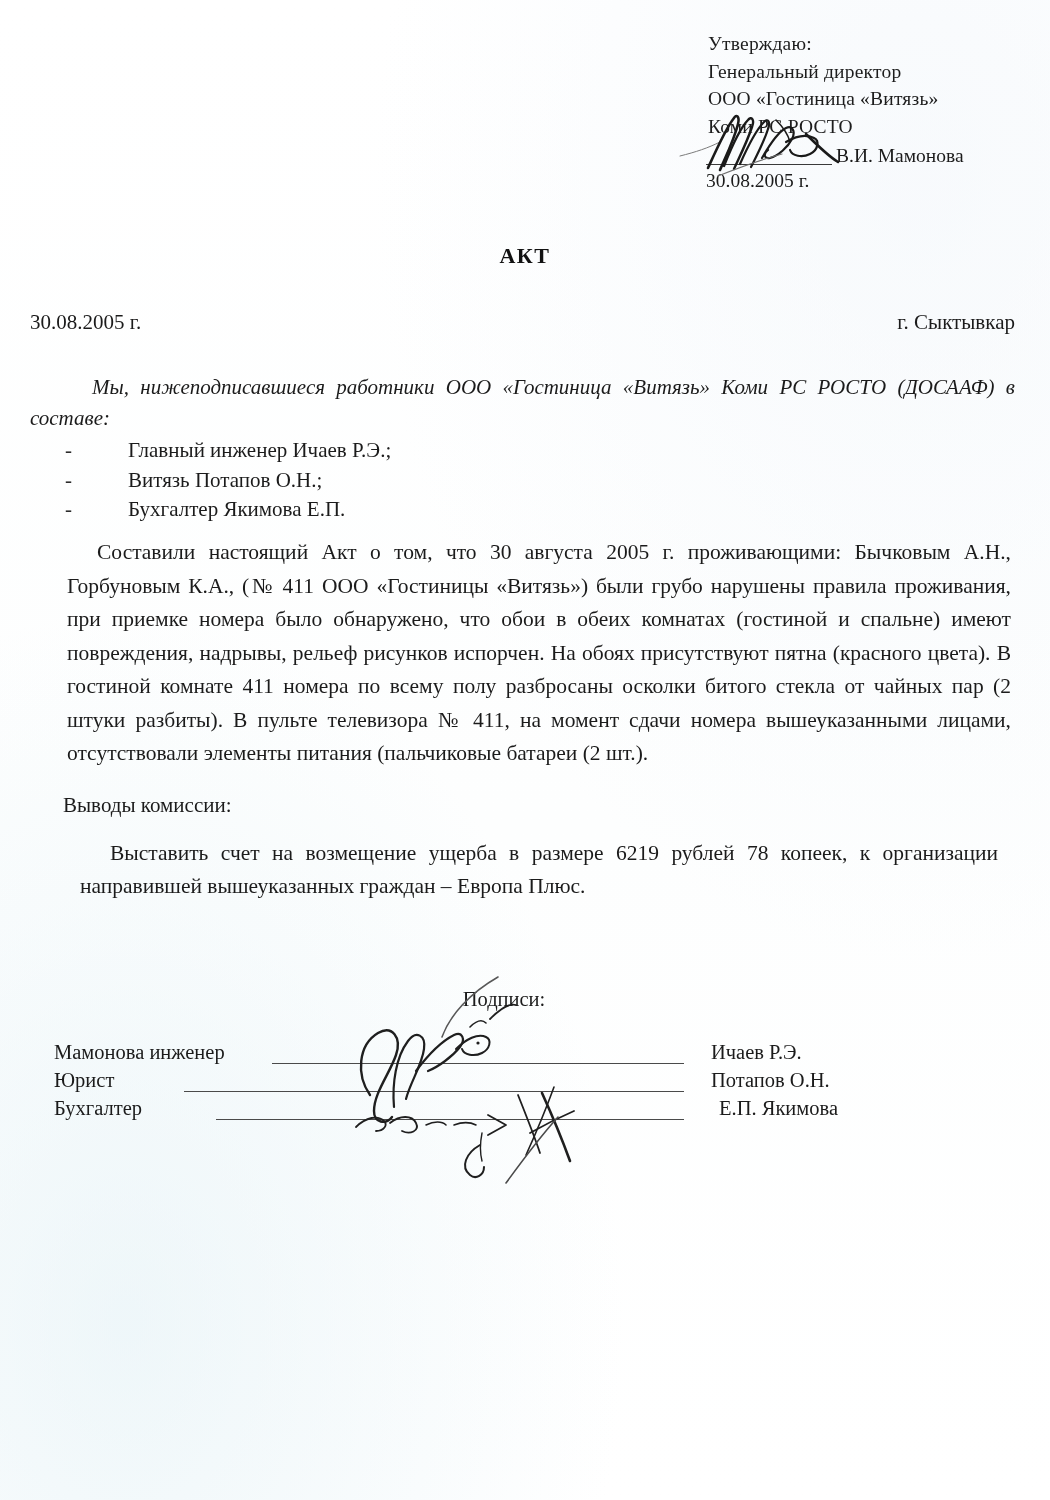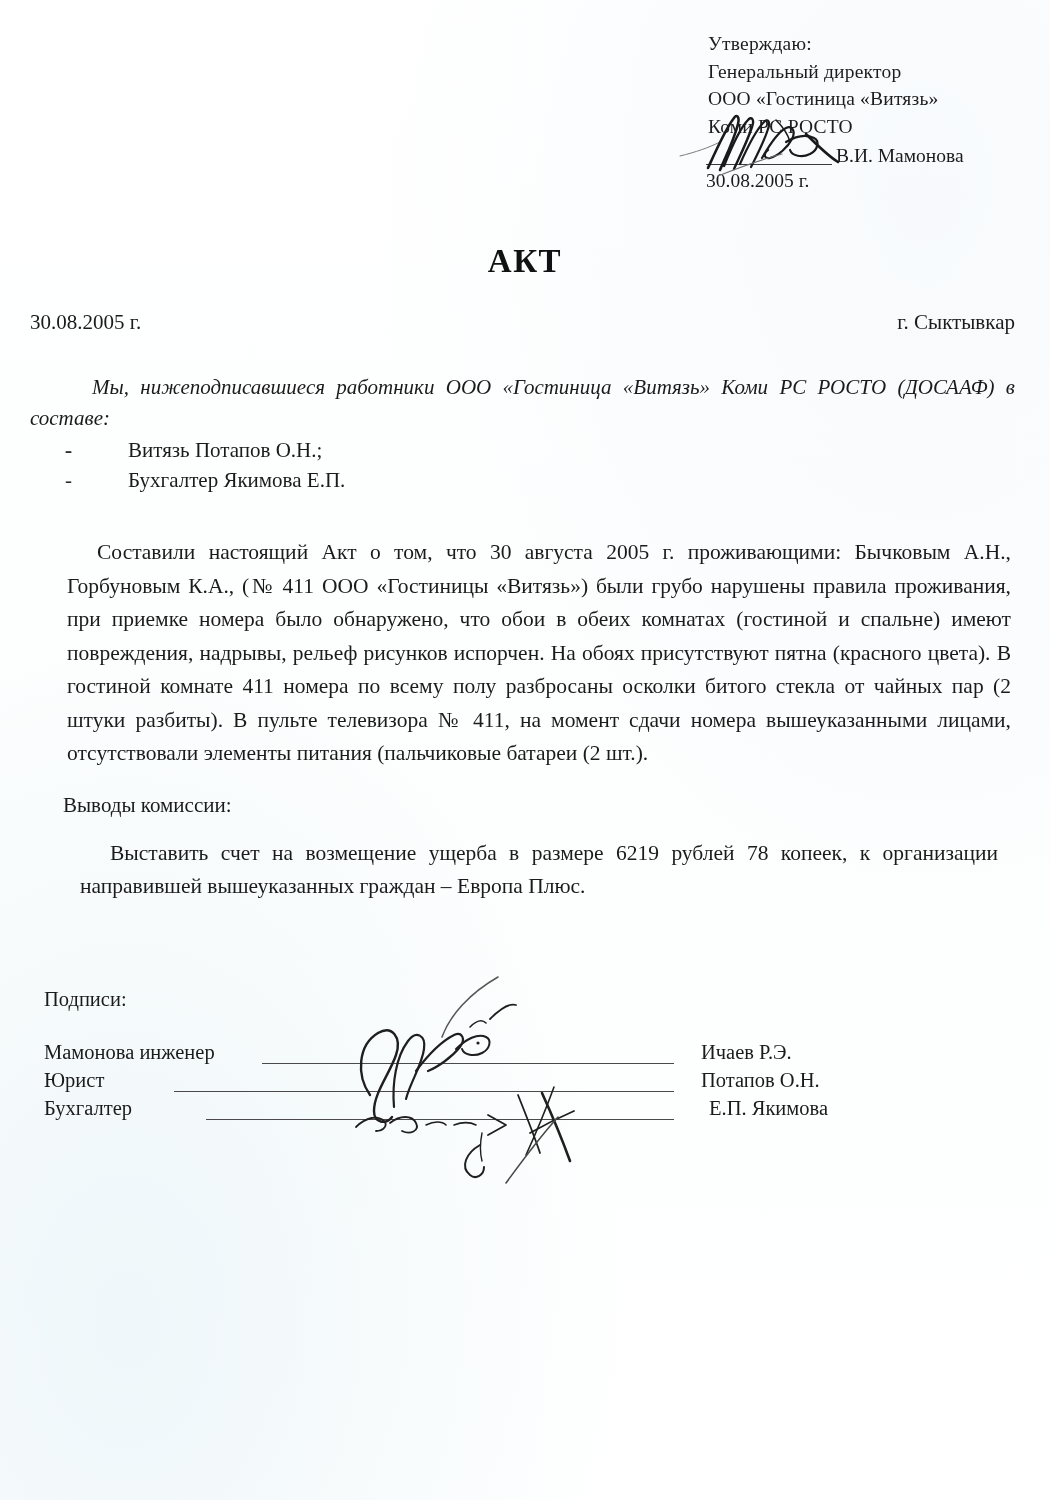--- a/index.html
+++ b/index.html
@@ -87,7 +87,7 @@
     top: 243px;
     width: 1050px;
     text-align: center;
-    font-size: 33px;
+    font-size: 22px;
     font-weight: bold;
     letter-spacing: 1.5px;
     color: #111;

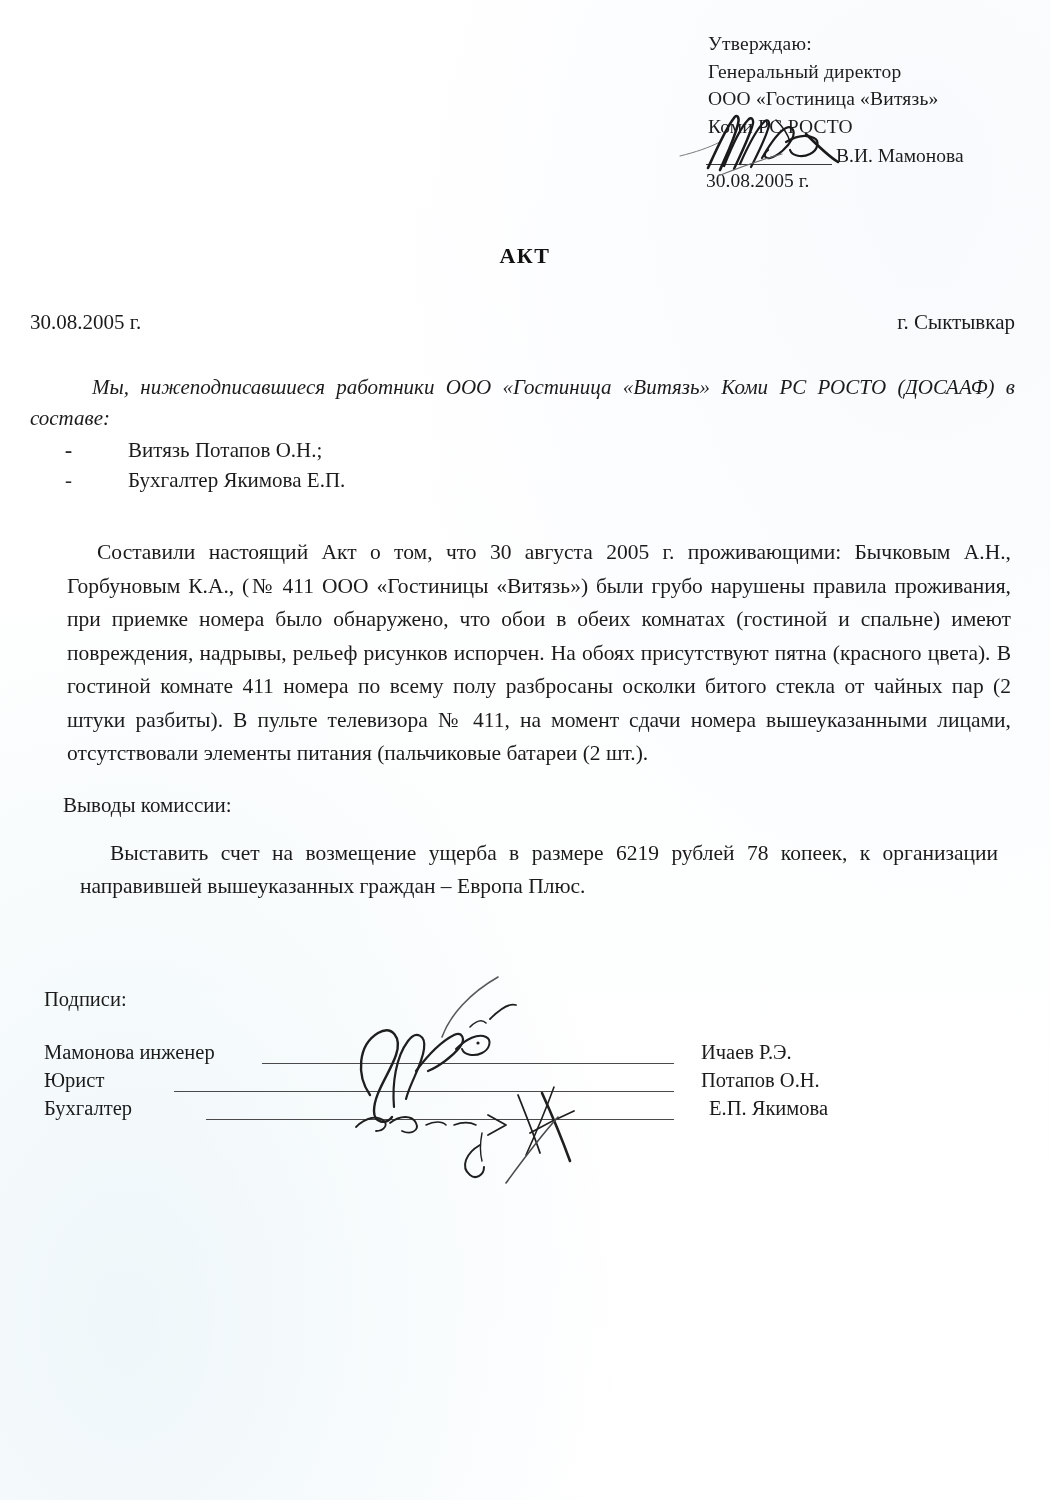--- a/index.html
+++ b/index.html
@@ -278,6 +278,7 @@
     <ul class="members">
       <li>
         <span class="dash">-</span>
+        <span>Главный инженер Ичаев Р.Э.;</span>
       </li>
       <li>
         <span class="dash">-</span>

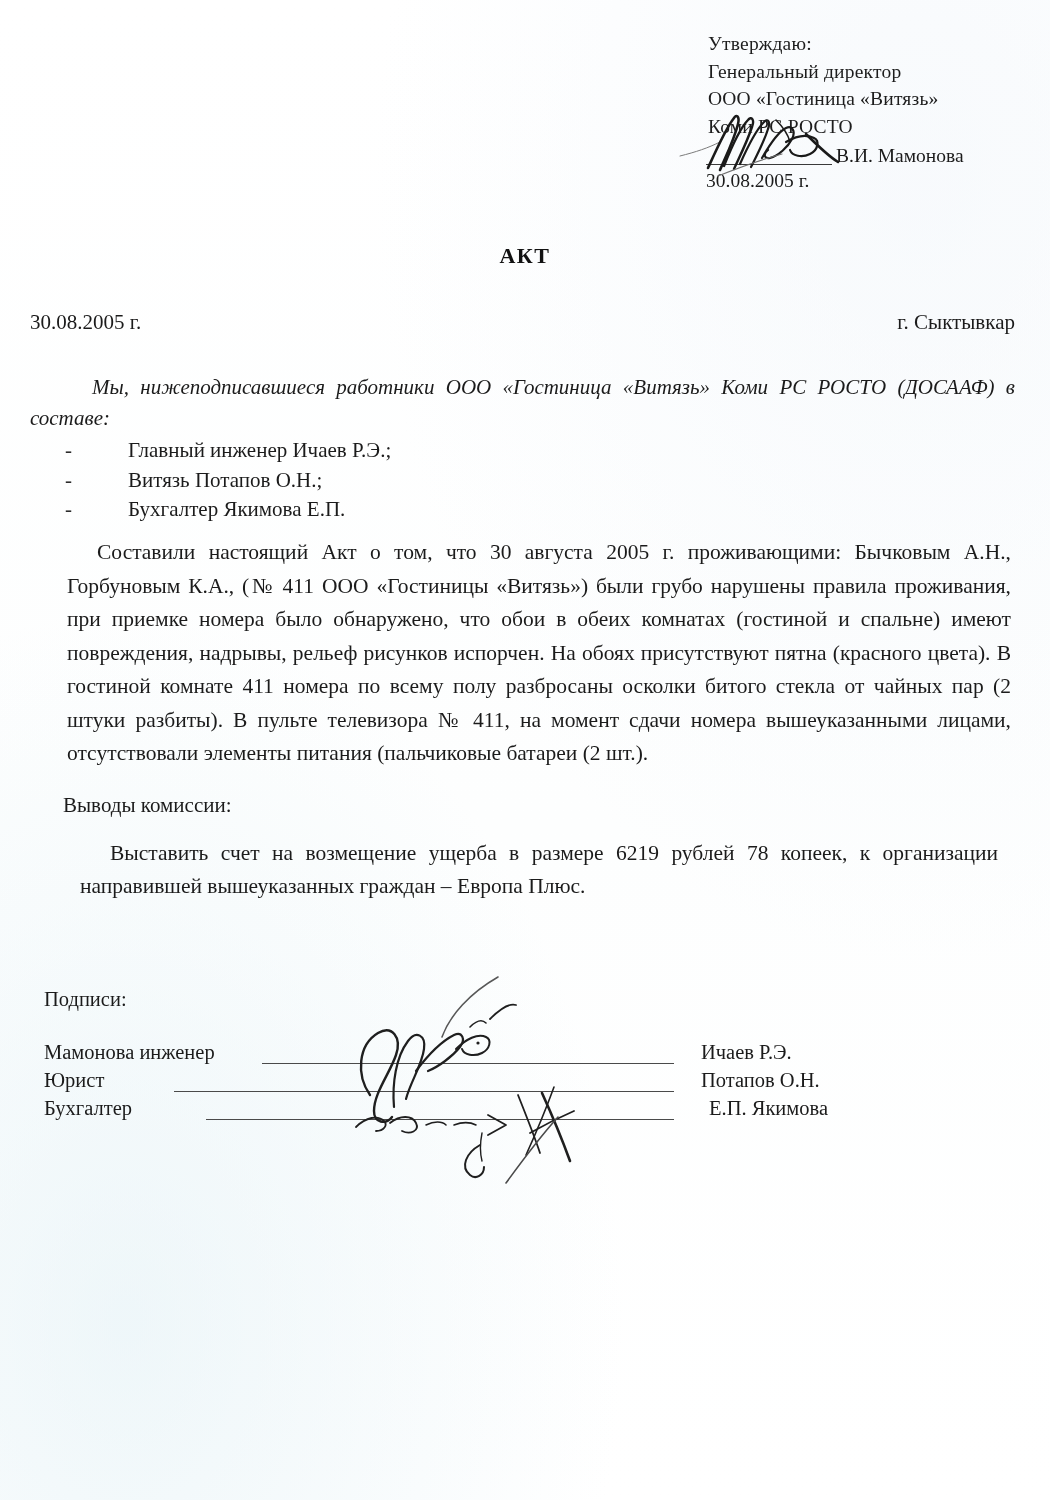--- a/index.html
+++ b/index.html
@@ -183,9 +183,10 @@
   
   .signatures {
     position: absolute;
-    left: 44px;
+    left: 54px;
     top: 985px;
     width: 900px;
+    text-align: center;
   }
   .sig-title {
     font-size: 20.5px;

